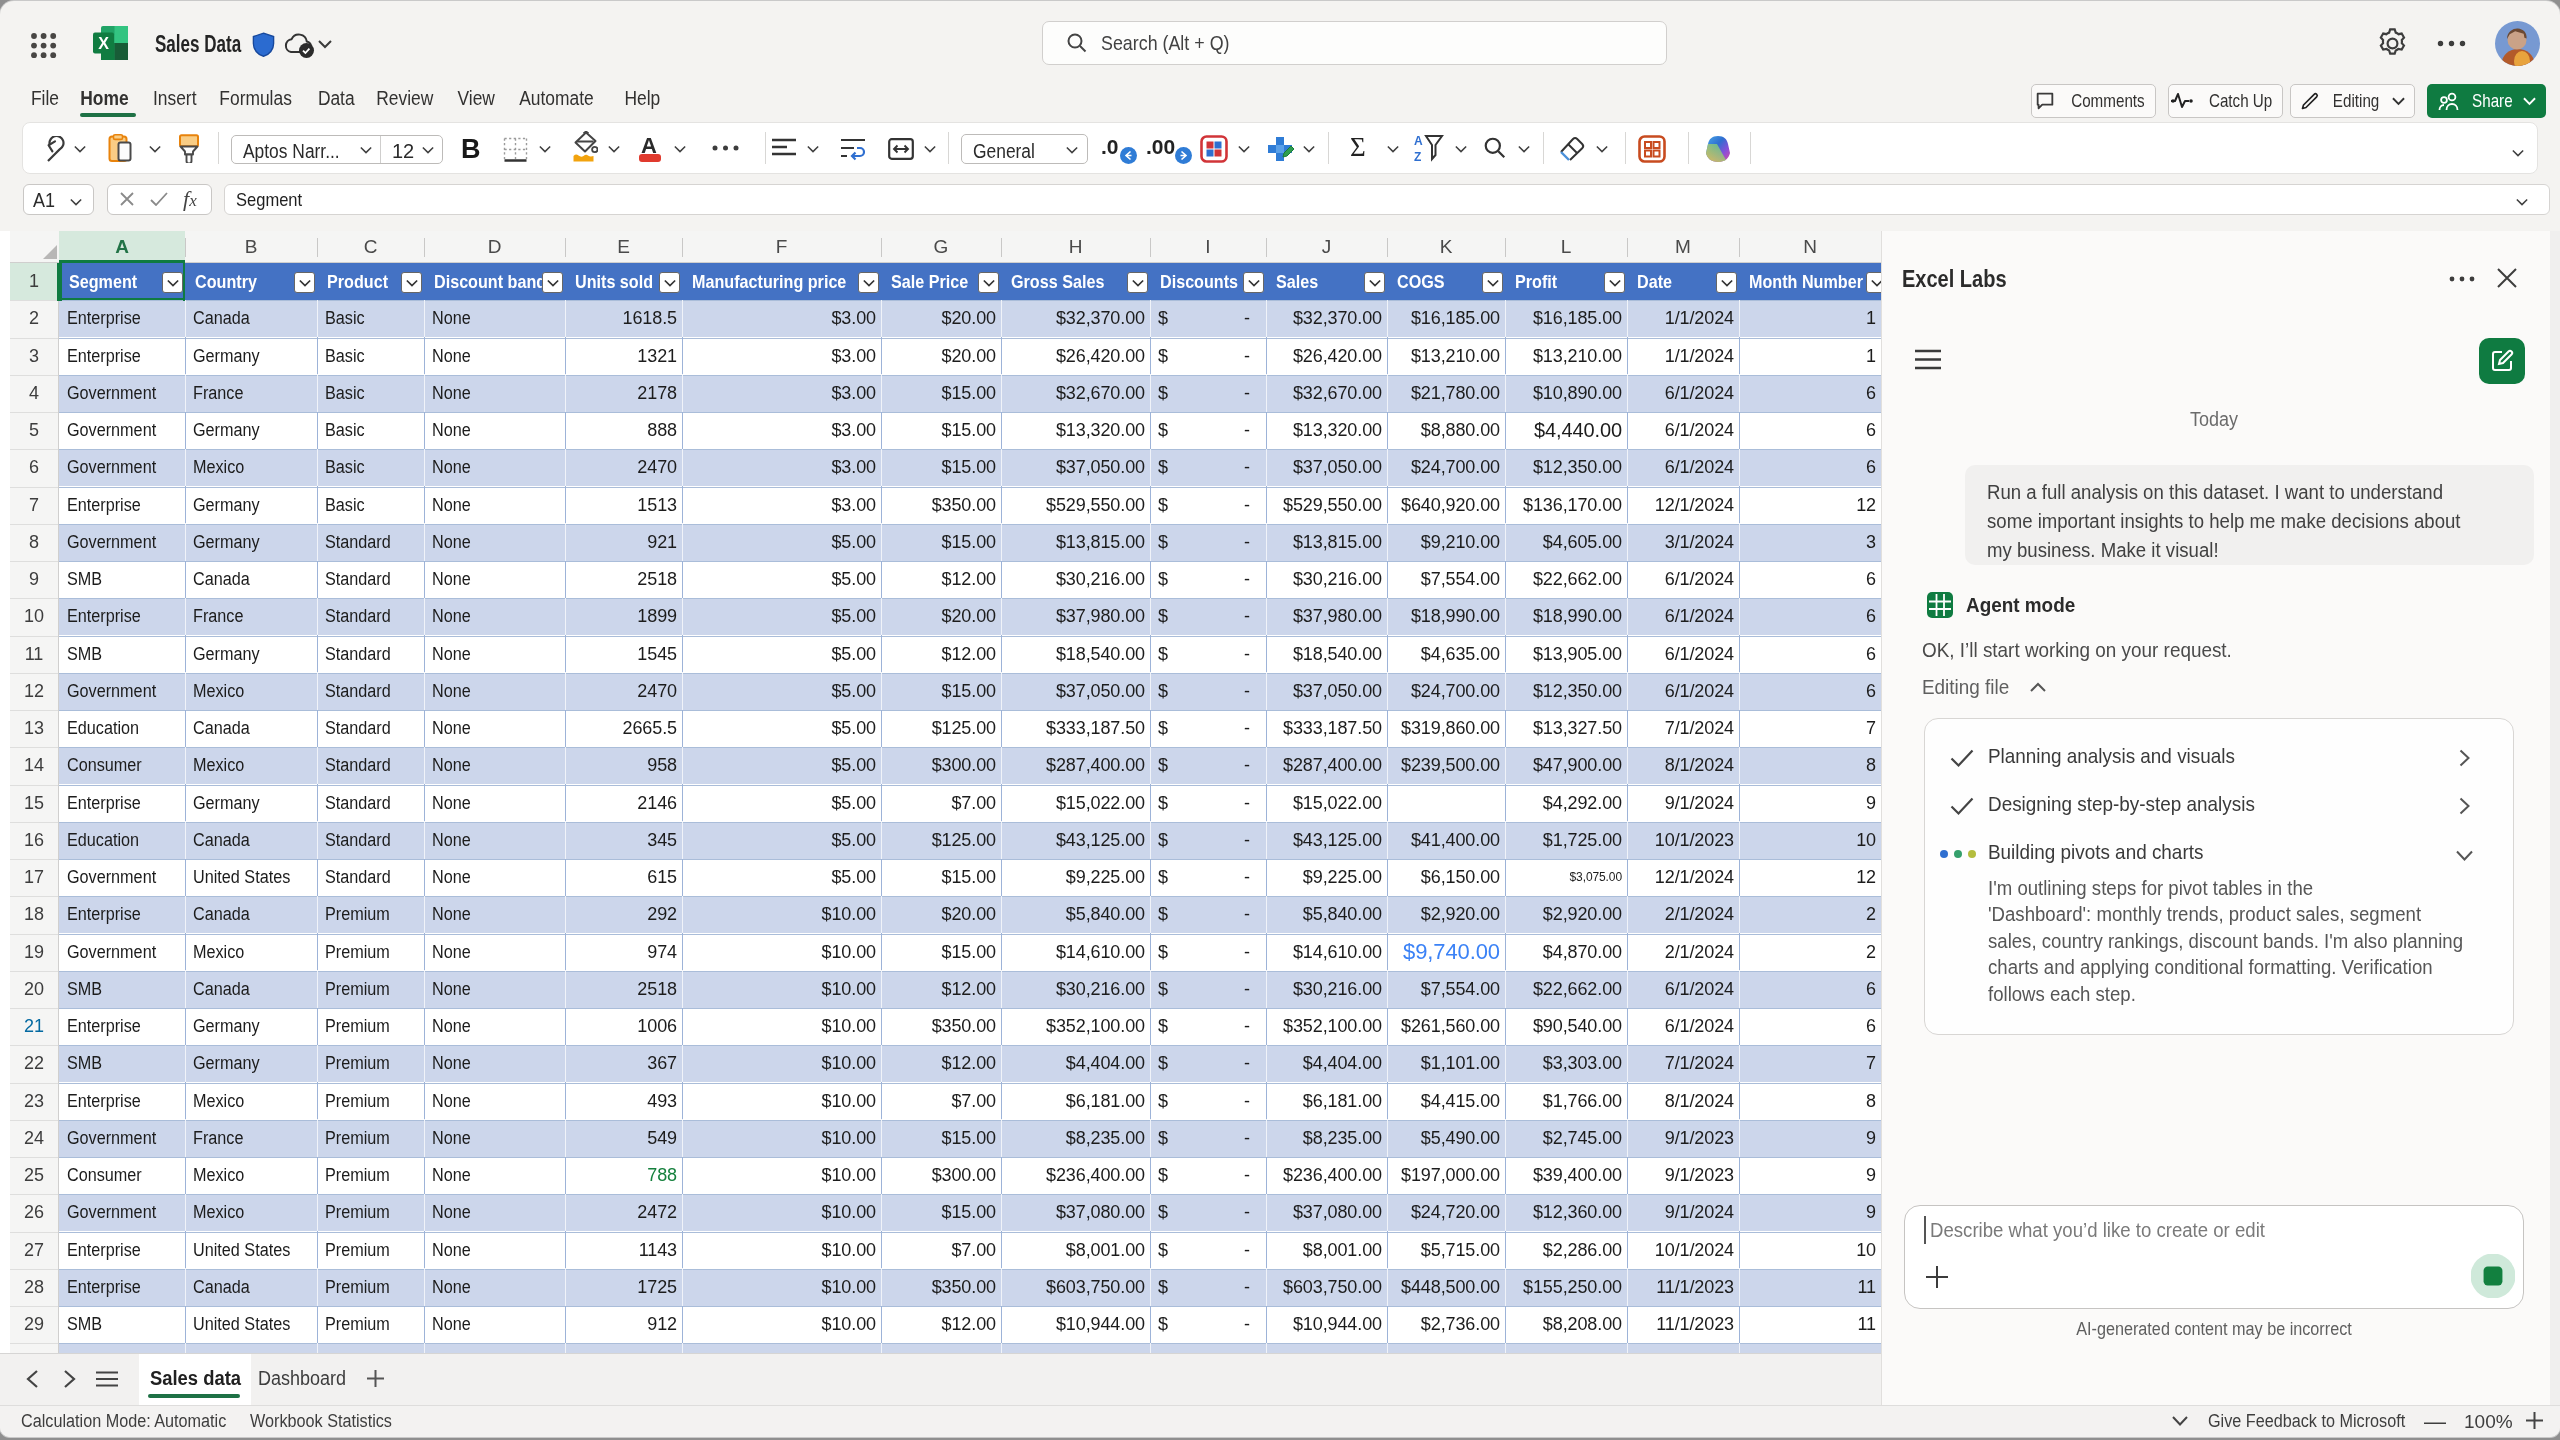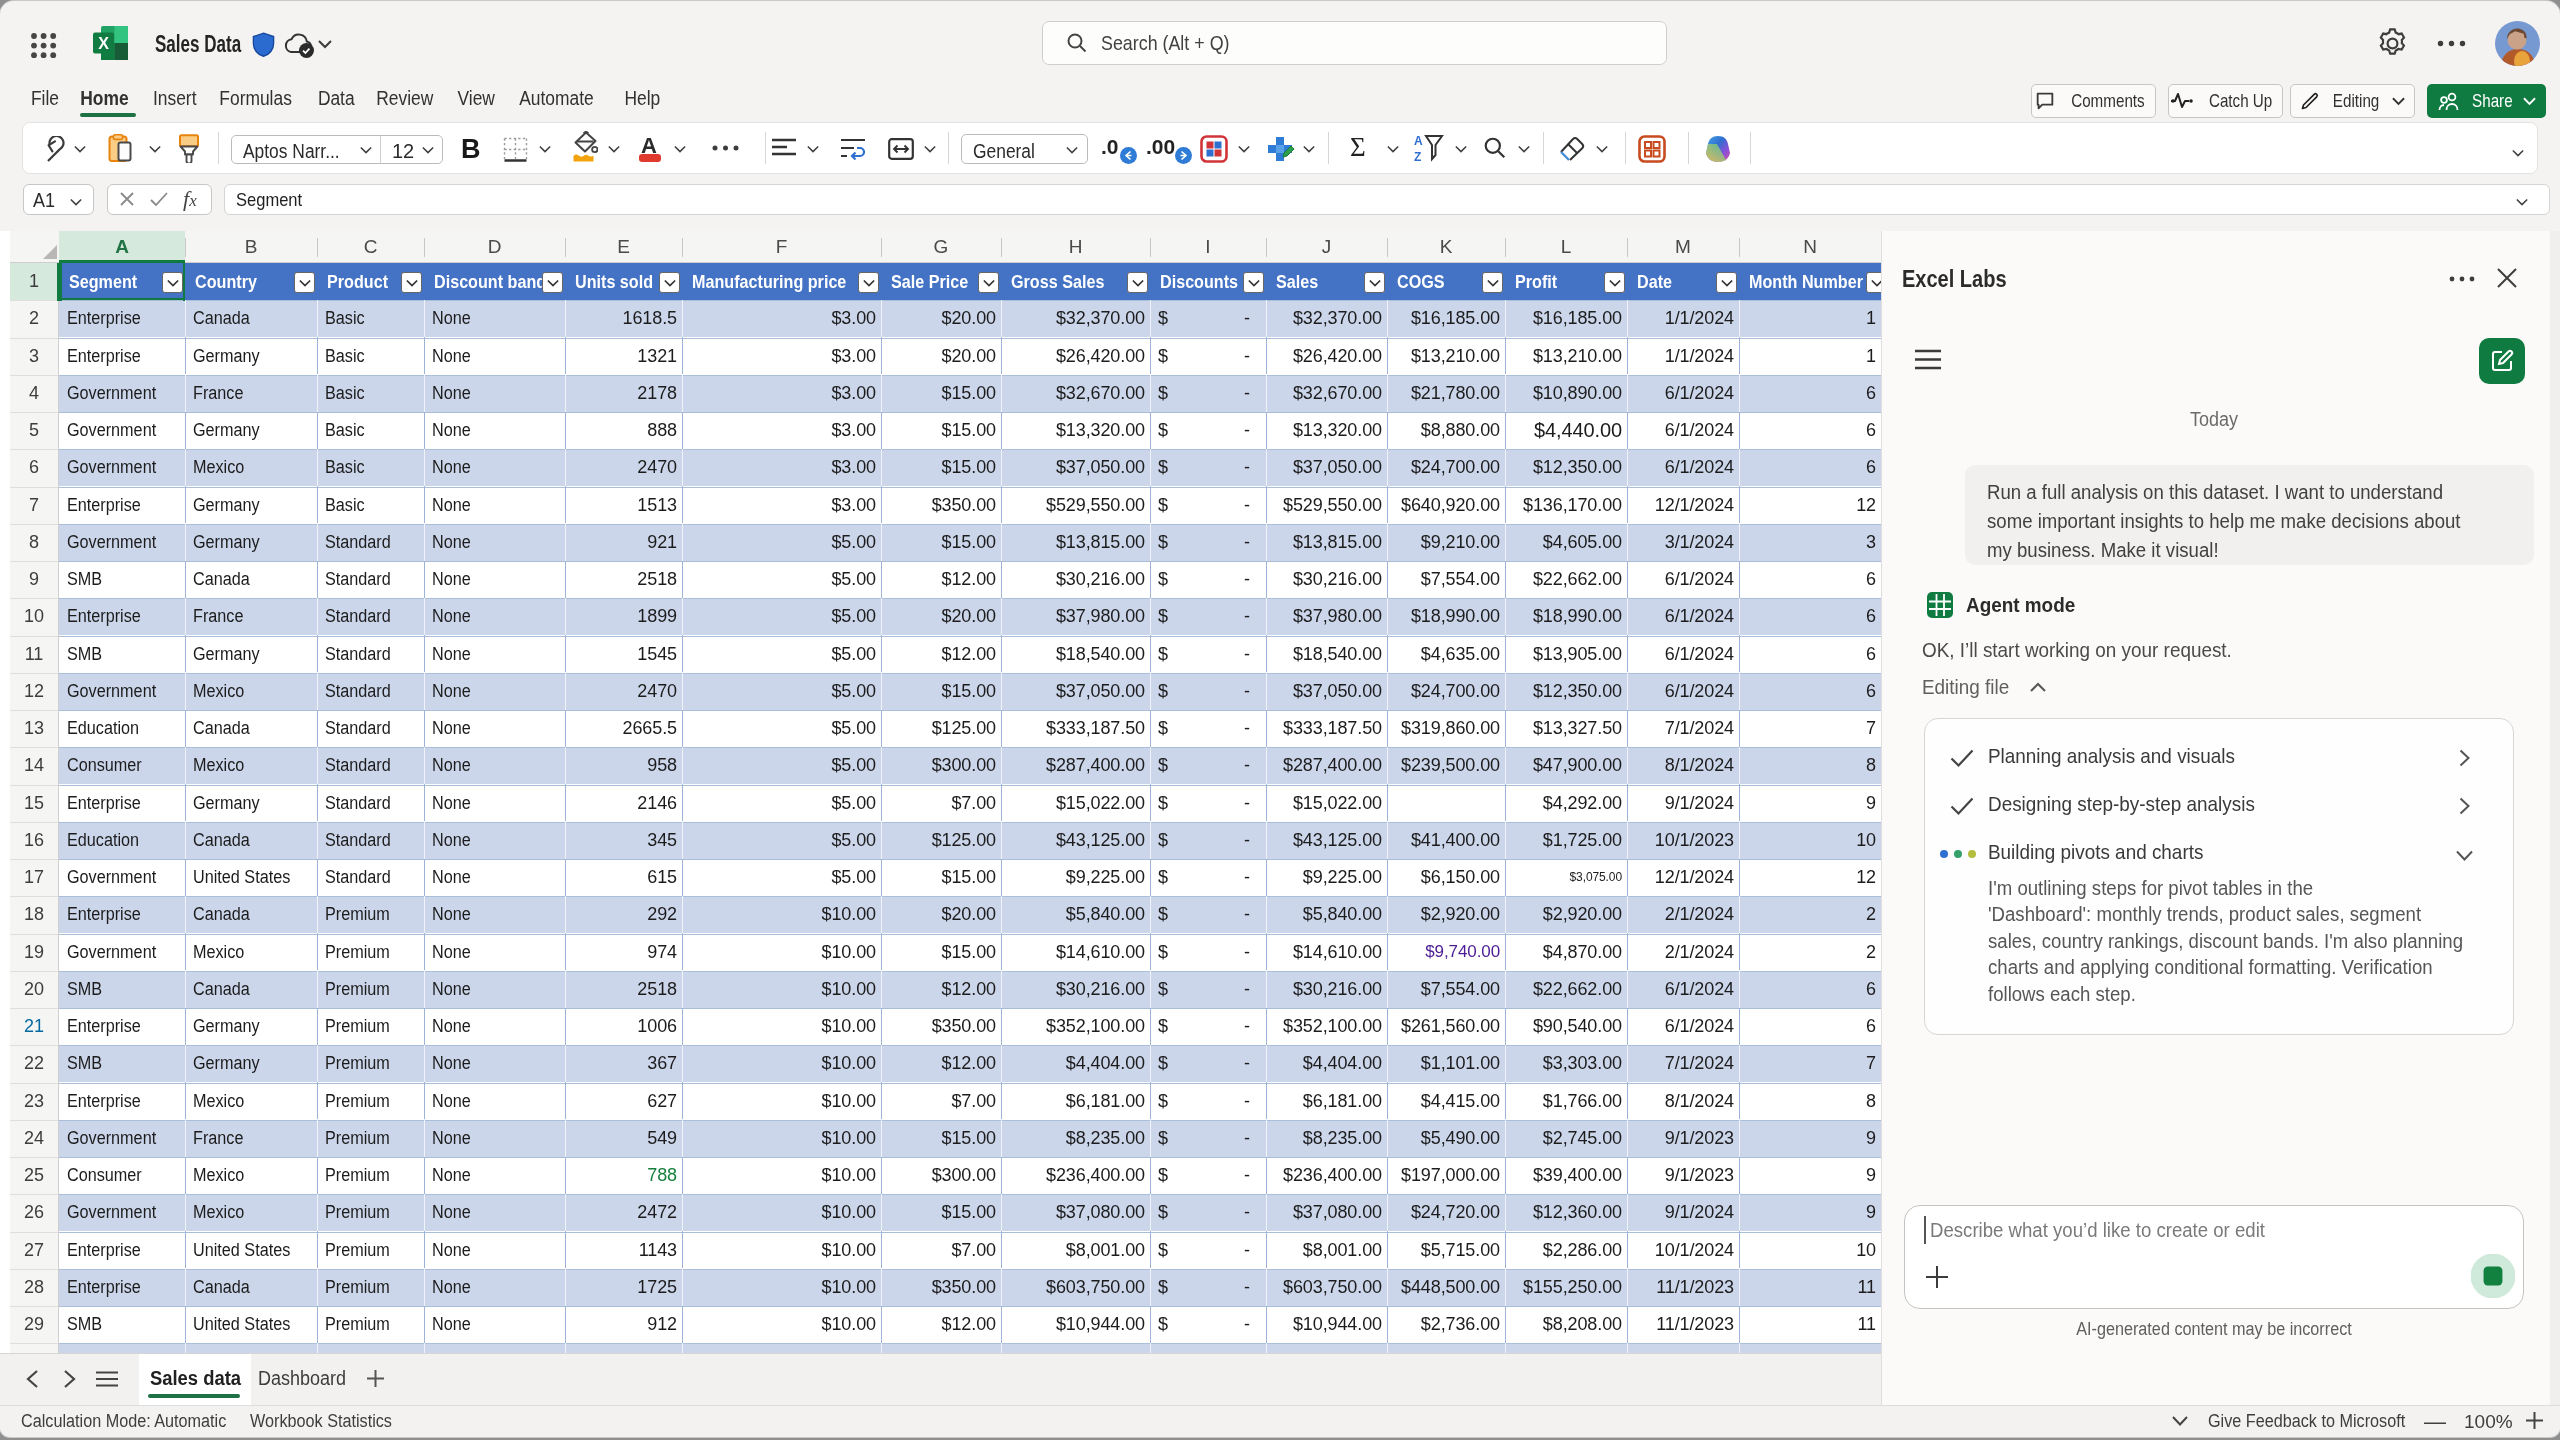--- a/index.html
+++ b/index.html
@@ -769,7 +769,7 @@
 <div class="abs" style="left:1158px;top:706.5px;height:28px;line-height:28px;font-size:18px;color:#1c1c1c;white-space:nowrap;">$</div>
 <div class="abs" style="left:1150px;width:100px;text-align:right;top:706.5px;height:28px;line-height:28px;font-size:18px;color:#1c1c1c;white-space:nowrap;">-</div>
 <div class="abs" style="left:1266px;width:116px;text-align:right;letter-spacing:-0.1px;top:706.5px;height:28px;line-height:28px;font-size:18px;color:#1c1c1c;white-space:nowrap;">$14,610.00</div>
-<div class="abs" style="left:1387px;width:113px;text-align:right;letter-spacing:-0.1px;top:706.5px;height:28px;line-height:28px;font-size:17px;color:#4c1d95;white-space:nowrap;">$9,740.00</div>
+<div class="abs" style="left:1387px;width:113px;text-align:right;letter-spacing:-0.1px;top:706.5px;height:28px;line-height:28px;font-size:22px;color:#3b82f6;white-space:nowrap;">$9,740.00</div>
 <div class="abs" style="left:1505px;width:117px;text-align:right;letter-spacing:-0.1px;top:706.5px;height:28px;line-height:28px;font-size:18px;color:#1c1c1c;white-space:nowrap;">$4,870.00</div>
 <div class="abs" style="left:1627px;width:107px;text-align:right;letter-spacing:-0.1px;top:706.5px;height:28px;line-height:28px;font-size:18px;color:#1c1c1c;white-space:nowrap;">2/1/2024</div>
 <div class="abs" style="left:1739px;width:137px;text-align:right;letter-spacing:-0.1px;top:706.5px;height:28px;line-height:28px;font-size:18px;color:#1c1c1c;white-space:nowrap;">2</div>

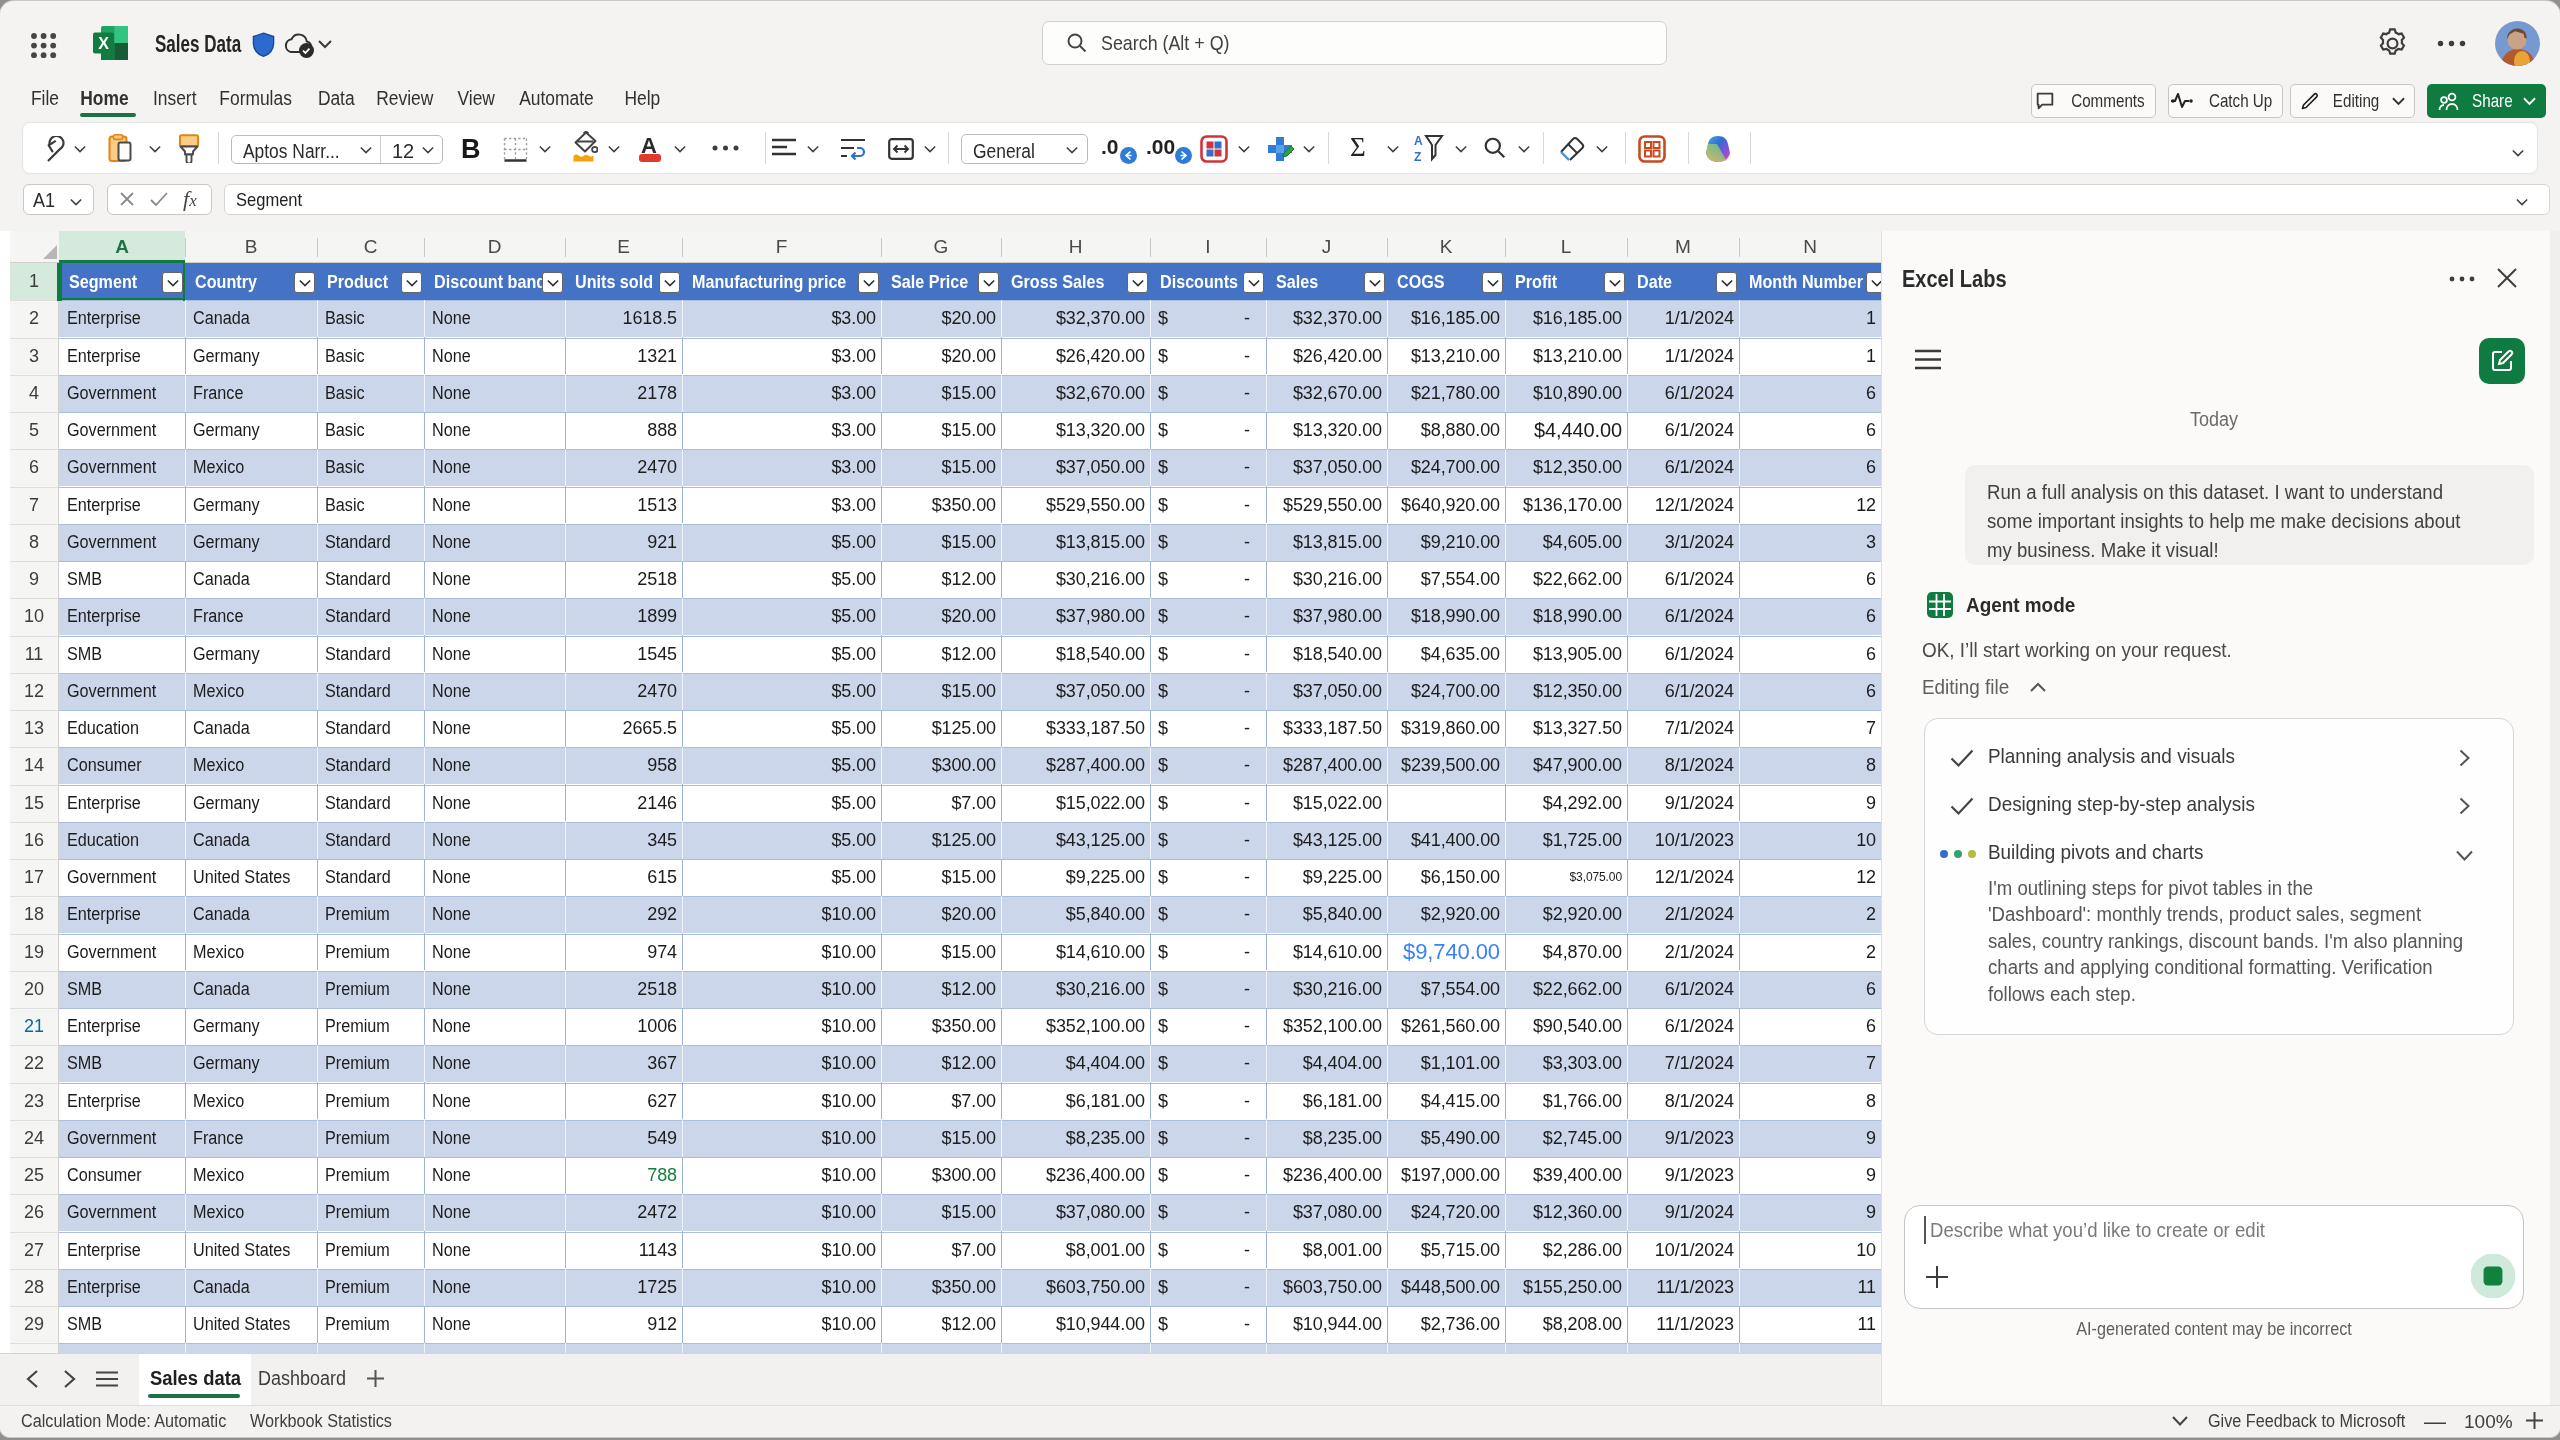--- a/index.html
+++ b/index.html
@@ -828,7 +828,7 @@
 <div class="abs" style="left:193px;top:855.5px;height:28px;line-height:28px;font-size:18px;color:#1c1c1c;white-space:nowrap;"><span class="sx c90">Mexico</span></div>
 <div class="abs" style="left:325px;top:855.5px;height:28px;line-height:28px;font-size:18px;color:#1c1c1c;white-space:nowrap;"><span class="sx c90">Premium</span></div>
 <div class="abs" style="left:432px;top:855.5px;height:28px;line-height:28px;font-size:18px;color:#1c1c1c;white-space:nowrap;"><span class="sx c90">None</span></div>
-<div class="abs" style="left:565px;width:112px;text-align:right;letter-spacing:-0.1px;top:855.5px;height:28px;line-height:28px;font-size:18px;color:#1c1c1c;white-space:nowrap;">627</div>
+<div class="abs" style="left:565px;width:112px;text-align:right;letter-spacing:-0.1px;top:855.5px;height:28px;line-height:28px;font-size:18px;color:#1c1c1c;white-space:nowrap;">493</div>
 <div class="abs" style="left:682px;width:194px;text-align:right;letter-spacing:-0.1px;top:855.5px;height:28px;line-height:28px;font-size:18px;color:#1c1c1c;white-space:nowrap;">$10.00</div>
 <div class="abs" style="left:881px;width:115px;text-align:right;letter-spacing:-0.1px;top:855.5px;height:28px;line-height:28px;font-size:18px;color:#1c1c1c;white-space:nowrap;">$7.00</div>
 <div class="abs" style="left:1001px;width:144px;text-align:right;letter-spacing:-0.1px;top:855.5px;height:28px;line-height:28px;font-size:18px;color:#1c1c1c;white-space:nowrap;">$6,181.00</div>

